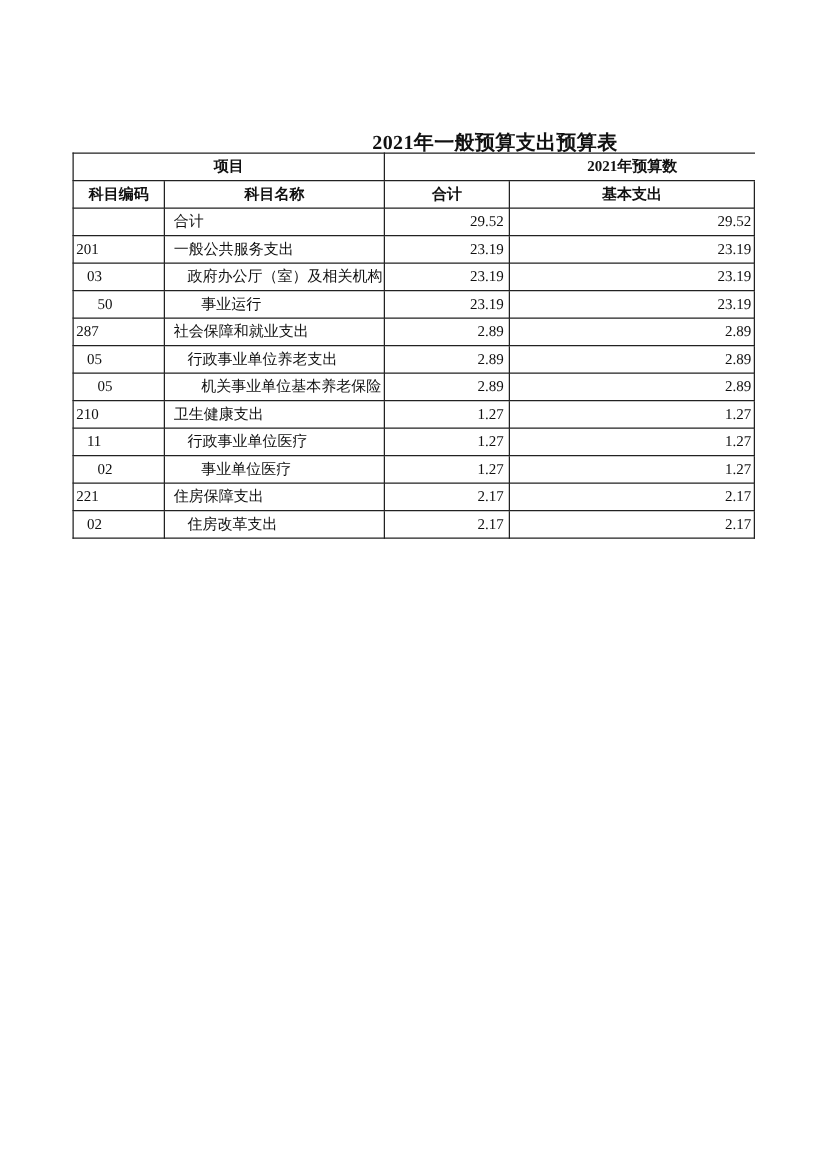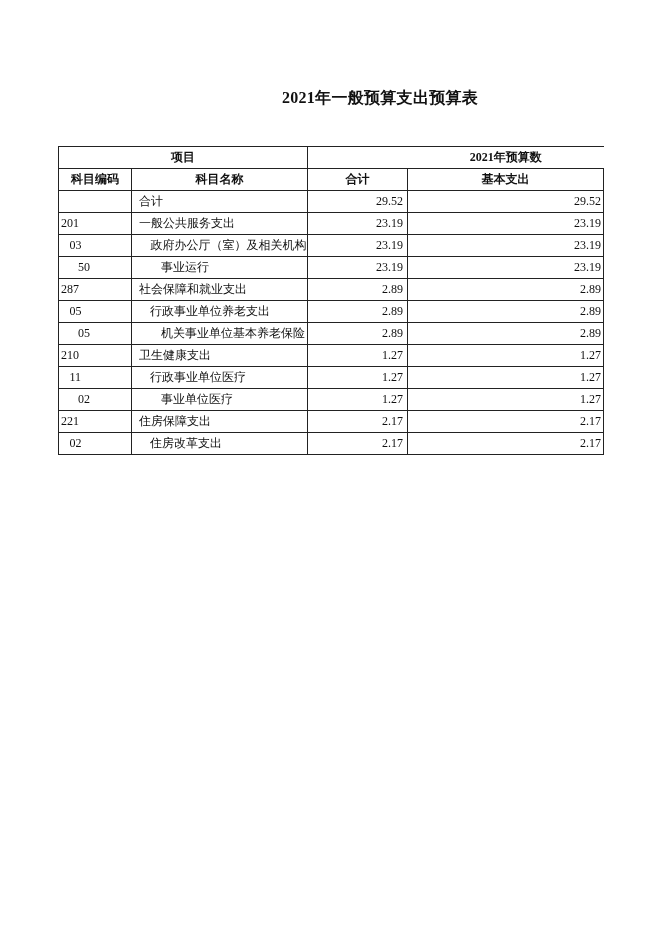--- a/index.html
+++ b/index.html
@@ -20,7 +20,7 @@
     top: 88px;
     left: 380px;
     transform: translateX(-50%);
-    margin: 0;
+    margin: 16px;
     font-size: 16px;
     font-weight: bold;
     white-space: nowrap;

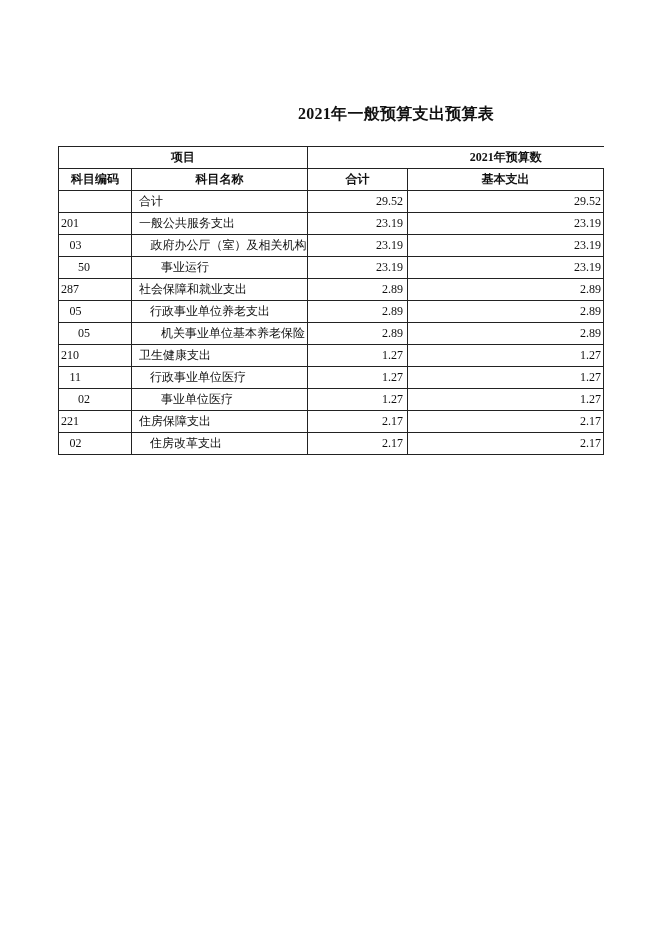--- a/index.html
+++ b/index.html
@@ -29,7 +29,7 @@
   table.budget {
     position: absolute;
     left: 58px;
-    top: 146px;
+    top: 122px;
     width: 545px;
     border-collapse: collapse;
     table-layout: fixed;

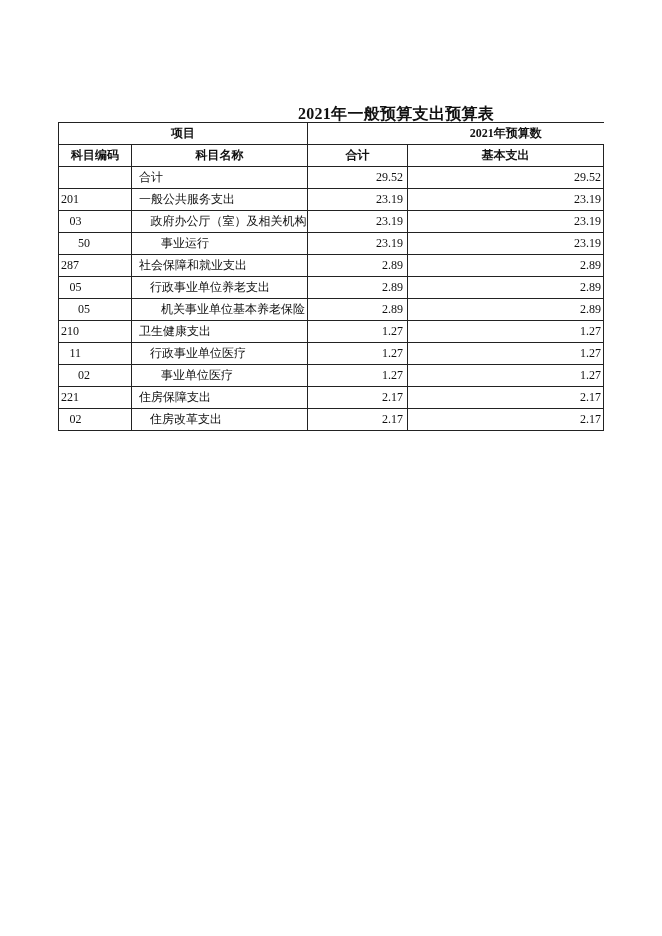--- a/index.html
+++ b/index.html
@@ -99,7 +99,7 @@
         </tr>
         <tr>
           <td class="c-code" style="padding-left: 10.5px;">03</td>
-          <td class="c-name" style="padding-left: 18px; text-align: center;">政府办公厅（室）及相关机构</td>
+          <td class="c-name" style="padding-left: 18px;">政府办公厅（室）及相关机构</td>
           <td class="c-total">23.19</td>
           <td class="c-basic">23.19</td>
         </tr>

